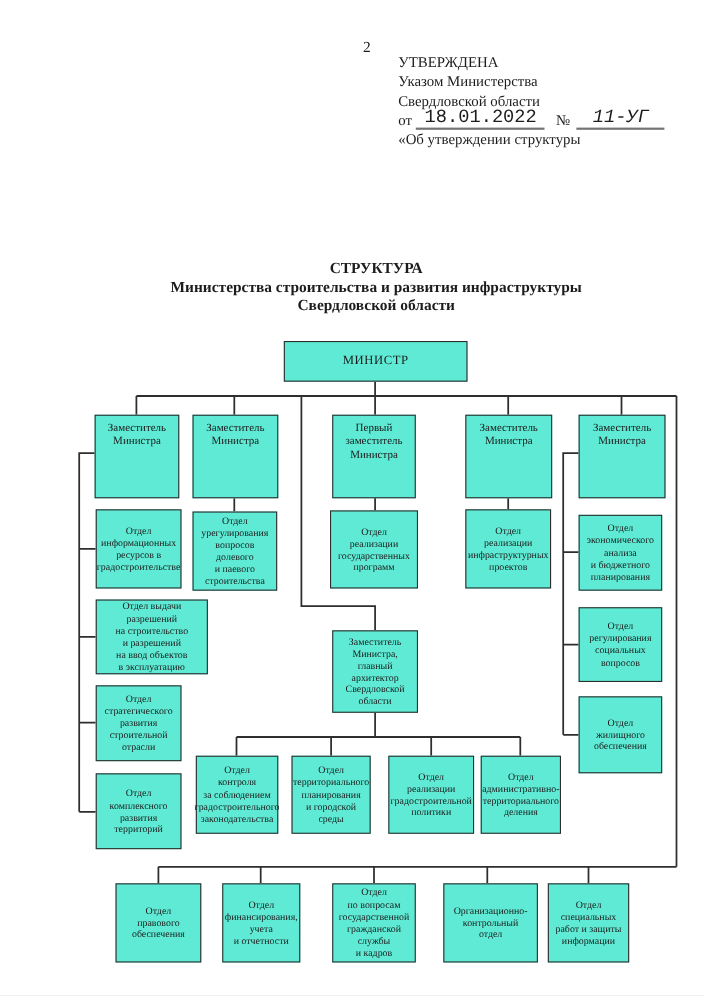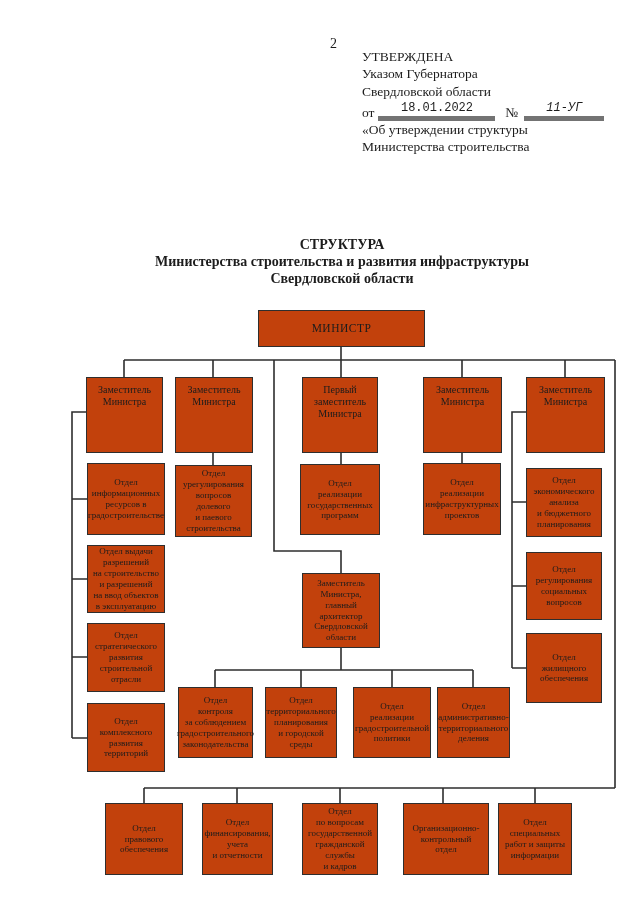--- a/index.html
+++ b/index.html
@@ -70,7 +70,7 @@
 
   <div class="approval">
     <div>УТВЕРЖДЕНА</div>
-    <div>Указом Губернатора</div>
+    <div>Указом Министерства</div>
     <div>Свердловской области</div>
     <div class="row"><span>от</span><span class="fill-line fill-date">18.01.2022</span><span class="num-sign">№</span><span class="fill-line fill-num">11-УГ</span></div>
     <div>«Об утверждении структуры</div>

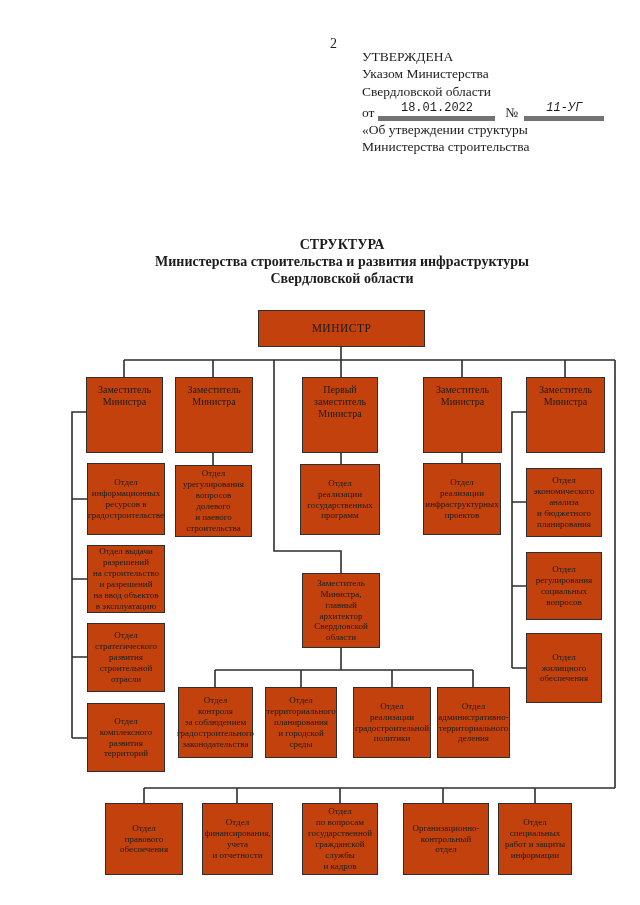--- a/index.html
+++ b/index.html
@@ -23,10 +23,10 @@
   .approval .row{white-space:nowrap;}
   .fill-line{
     display:inline-block;
-    border-bottom:5px solid #737373;
+    border-bottom:2px solid #737373;
     text-align:center;
     font-family:"Liberation Mono","DejaVu Sans Mono",monospace;
-    font-size:12px;
+    font-size:17px;
     vertical-align:bottom;
     line-height:16px;
   }

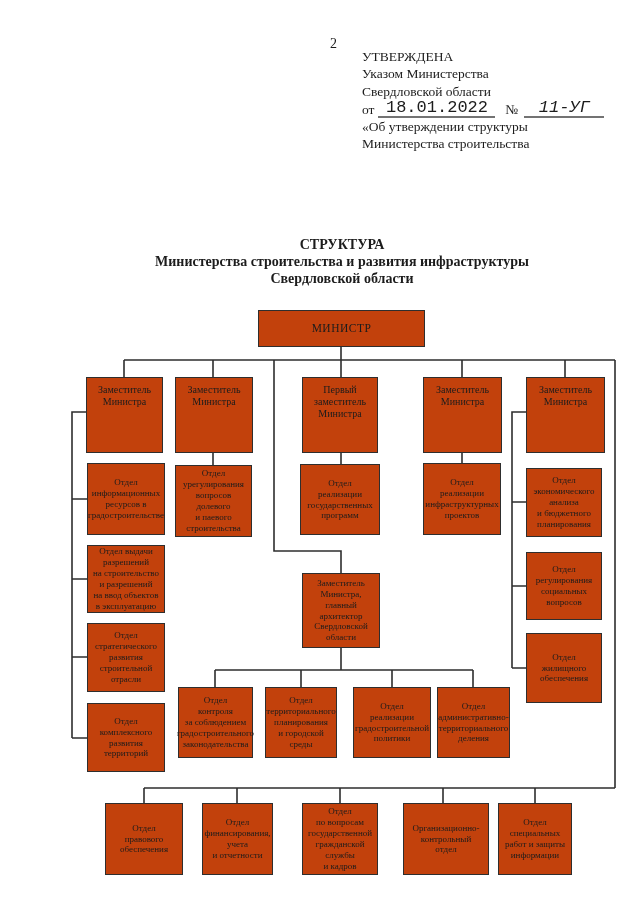--- a/index.html
+++ b/index.html
@@ -74,7 +74,6 @@
     <div>Свердловской области</div>
     <div class="row"><span>от</span><span class="fill-line fill-date">18.01.2022</span><span class="num-sign">№</span><span class="fill-line fill-num">11-УГ</span></div>
     <div>«Об утверждении структуры</div>
-    <div>Министерства строительства</div>
   </div>
 
   <div class="doc-title">

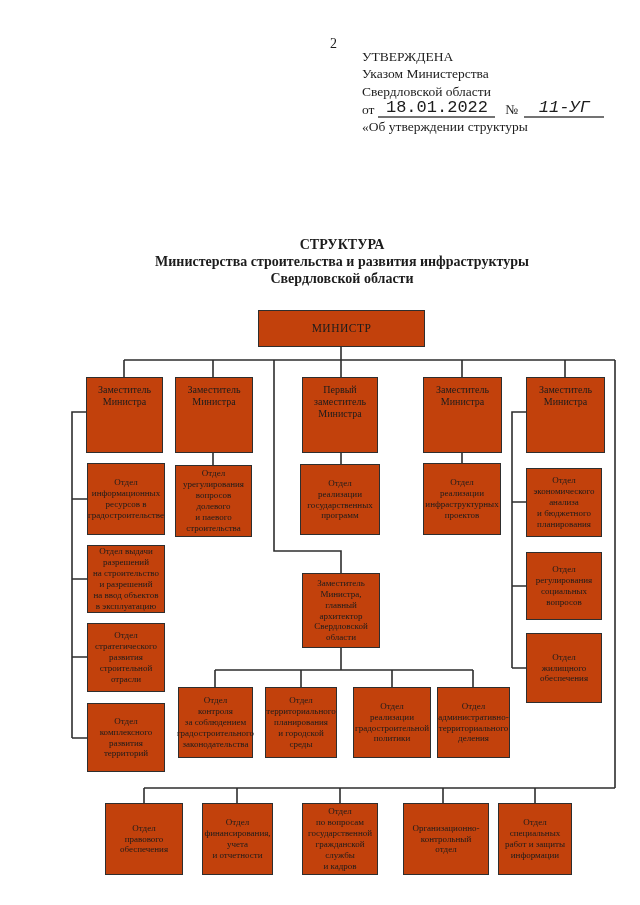--- a/index.html
+++ b/index.html
@@ -44,7 +44,7 @@
     position:absolute;
     box-sizing:border-box;
     border:1.6px solid #2e2e2e;
-    background:#c2410c;
+    background:#5eead4;
     display:flex;align-items:center;justify-content:center;
     text-align:center;
     white-space:pre-line;

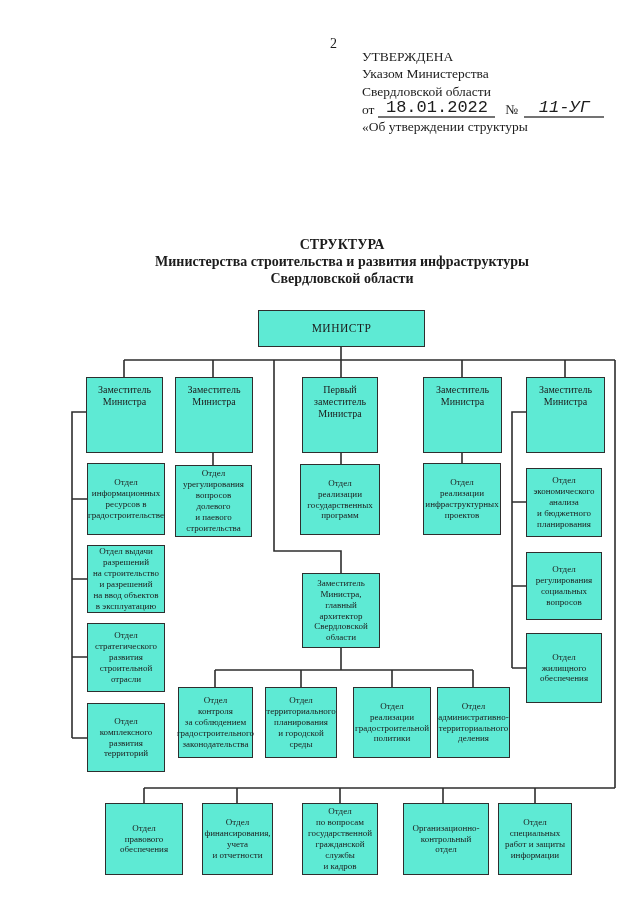--- a/index.html
+++ b/index.html
@@ -117,7 +117,7 @@
 информационных
 ресурсов в
 градостроительстве</div>
-    <div class="node" style="left:87px;top:545px;width:78px;height:68px">Отдел выдачи
+    <div class="node" style="left:87px;top:545px;width:102px;height:68px">Отдел выдачи
 разрешений
 на строительство
 и разрешений

